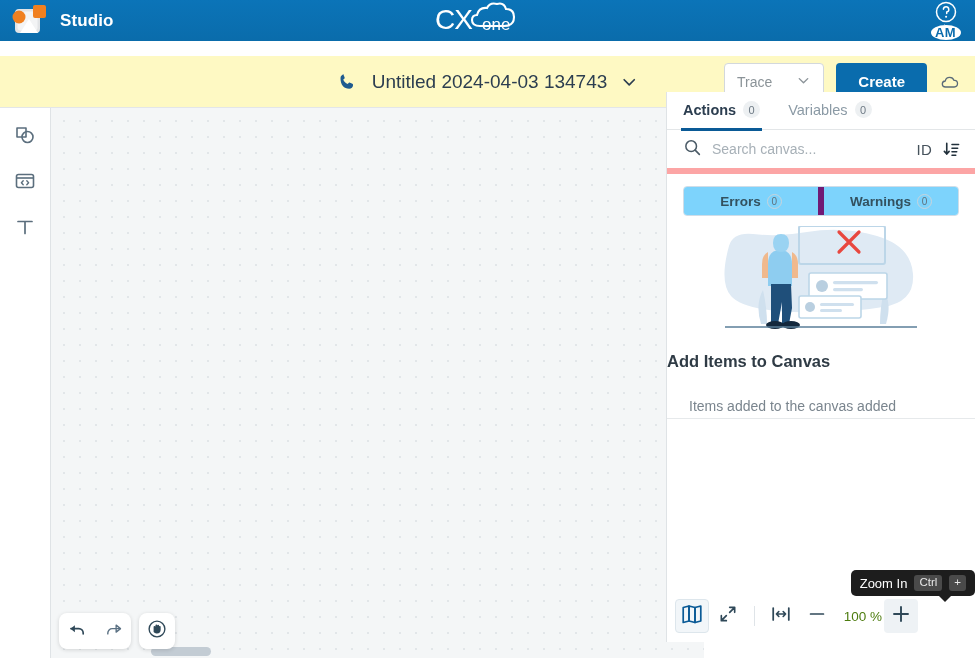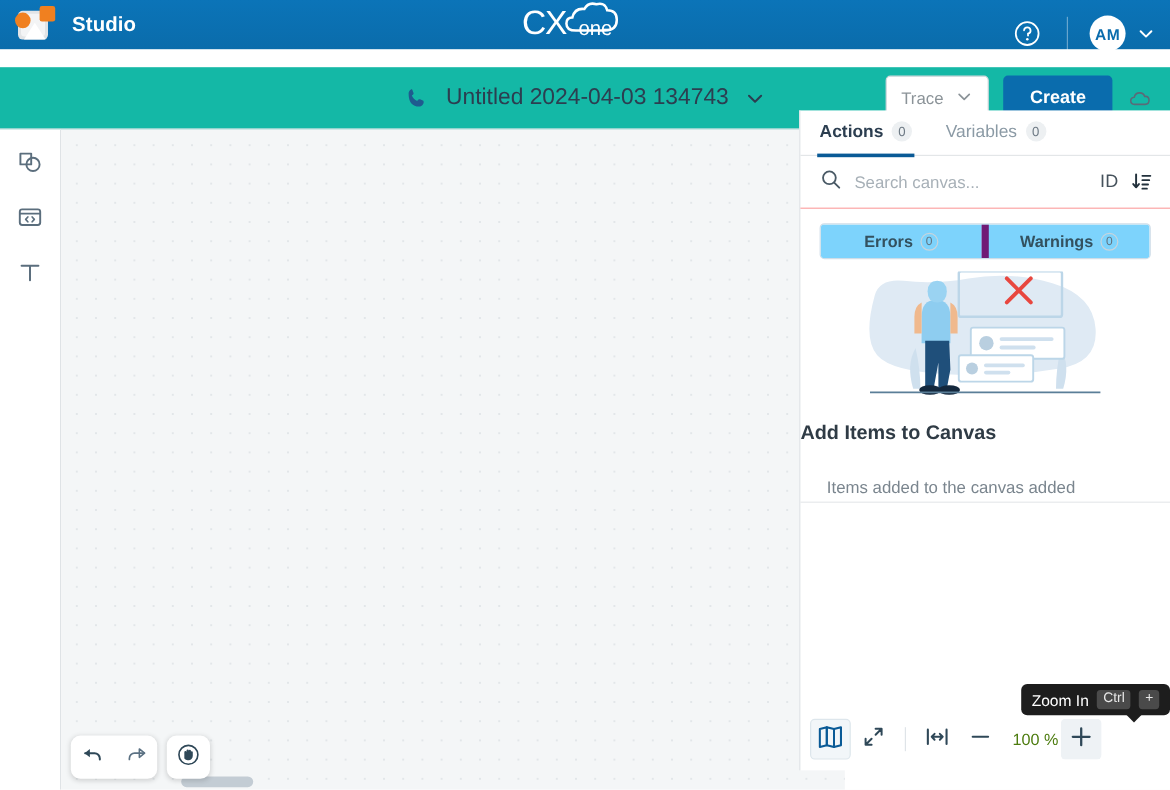--- a/index.html
+++ b/index.html
@@ -29,7 +29,7 @@
   }
   .header-right {
     position: absolute; right: 12px; top: 0; height: 56px;
-    display: flex; align-items: center; gap: 0px;
+    display: flex; align-items: center; gap: 0px; flex-direction: column;
   }
   .help-btn {
     width: 34px; height: 34px; display: flex; align-items: center;

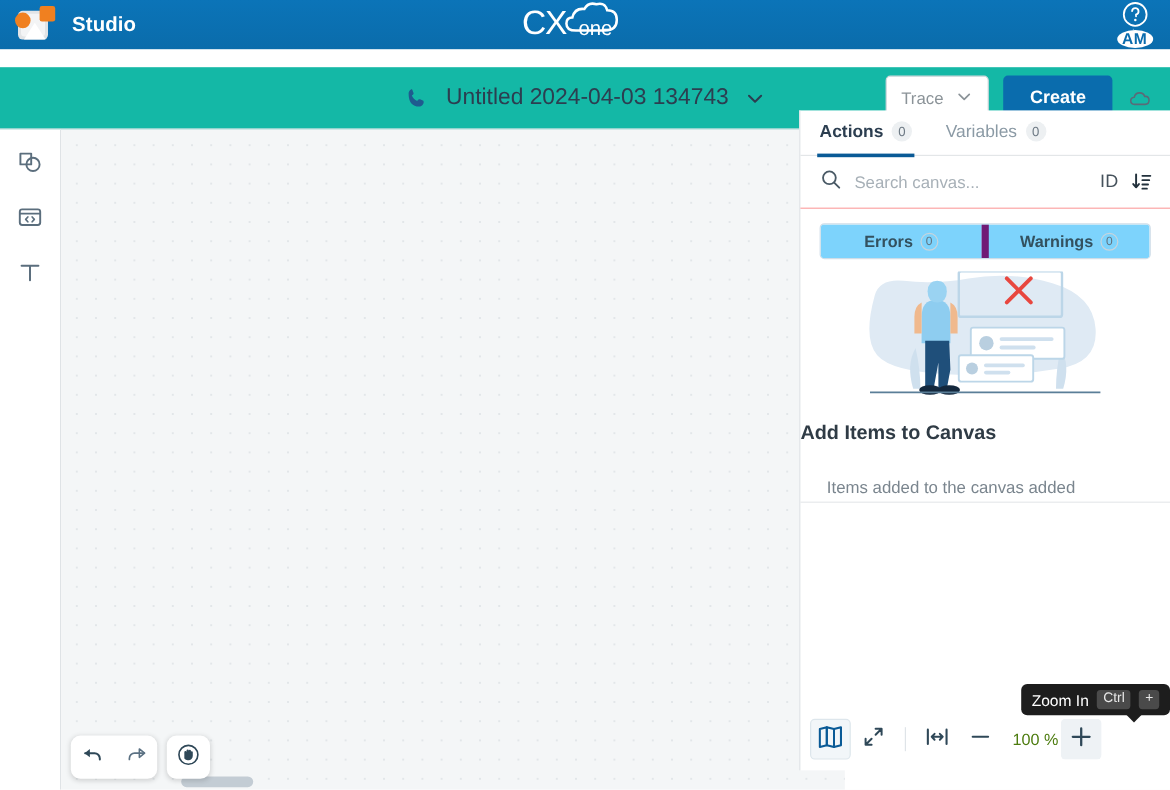--- a/index.html
+++ b/index.html
@@ -51,7 +51,7 @@
   
   .toolbar {
     position: absolute; left: 0; top: 56px; width: 975px; height: 52px;
-    background: #14b8a6; border-bottom: 1px solid #e3e6e8;
+    background: #fef9c3; border-bottom: 1px solid #e3e6e8;
     display: flex; align-items: center;
   }
   .flow-title-wrap {

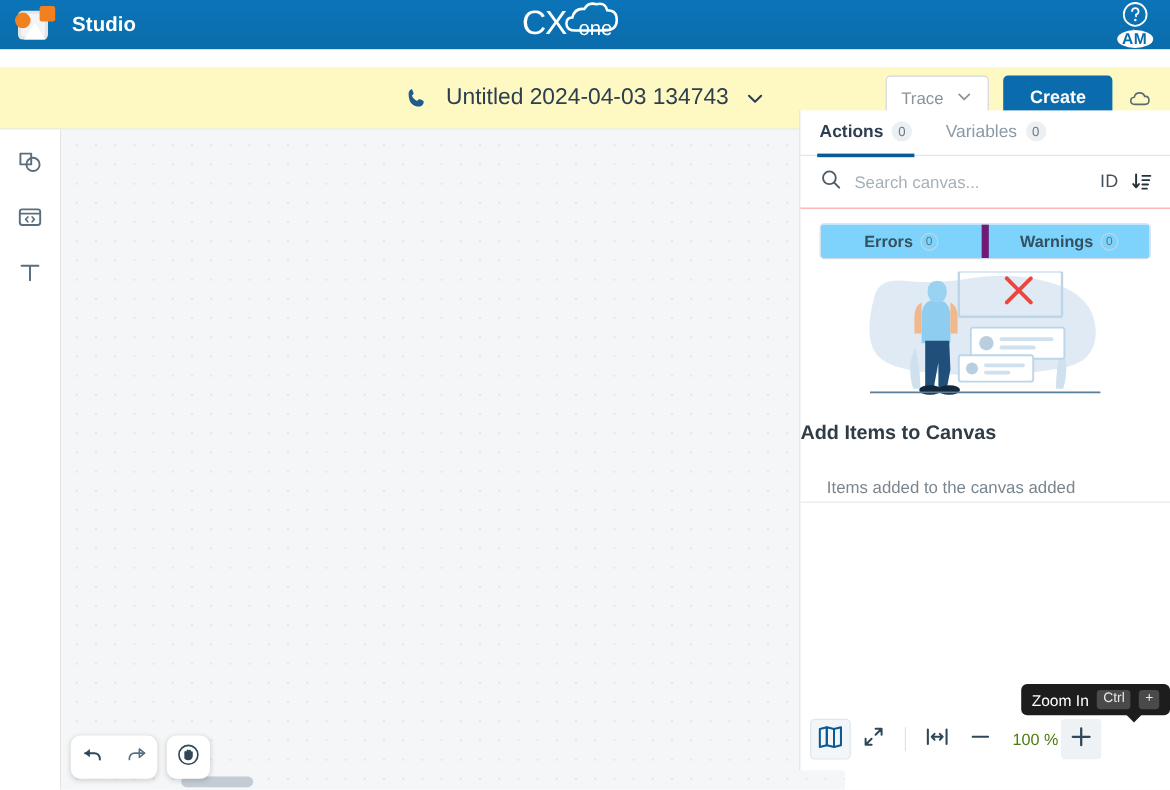--- a/index.html
+++ b/index.html
@@ -70,7 +70,7 @@
   .trace-btn {
     height: 38px; min-width: 84px; padding: 0 12px;
     border: 1px solid #d3d8dc; border-radius: 4px; background: #fff;
-    display: flex; align-items: center; justify-content: center; gap: 10px;
+    display: flex; align-items: center; justify-content: center; gap: 24px;
     color: #8b9398; font-size: 14px; cursor: pointer;
   }
   .create-btn {

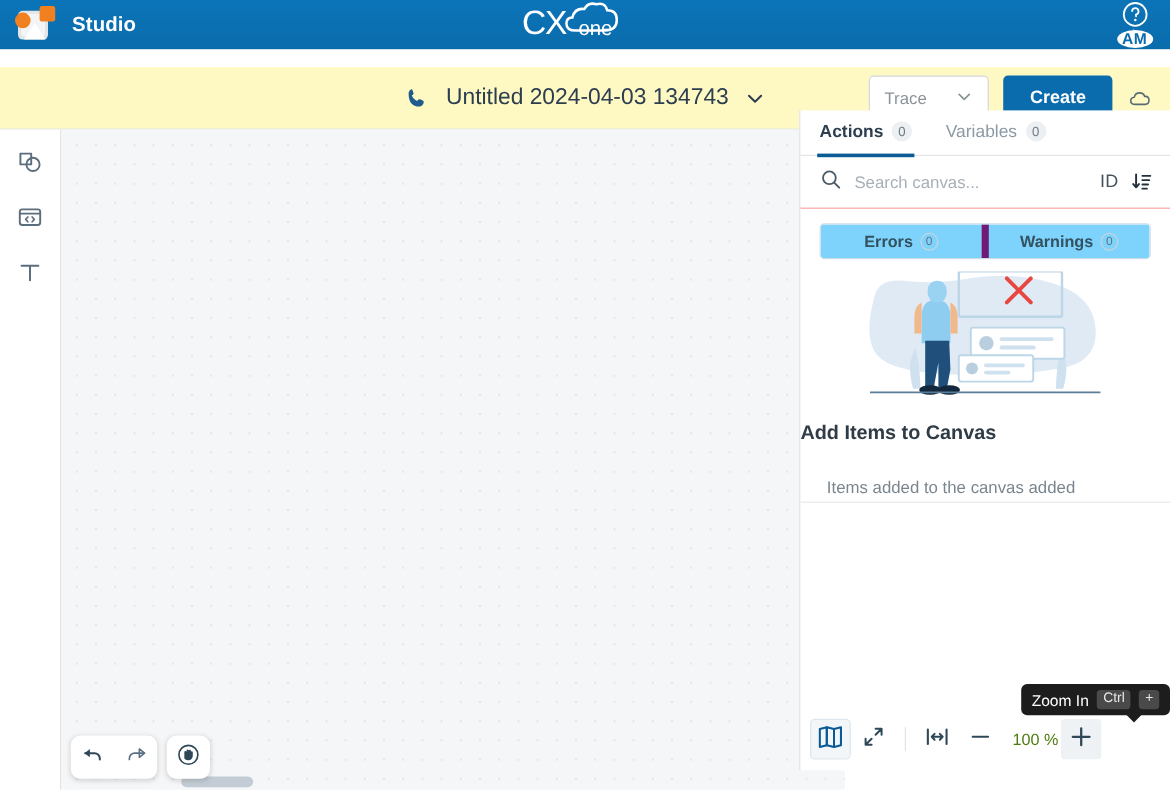--- a/index.html
+++ b/index.html
@@ -149,7 +149,7 @@
   }
   .search-row {
     height: 44px; display: flex; align-items: center; padding: 0 14px 0 16px;
-    gap: 10px; border-bottom: 1px solid #fca5a5;
+    gap: 10px; border-bottom: 6px solid #fca5a5;
   }
   .search-input {
     flex: 1; border: none; outline: none; font-size: 14px;

